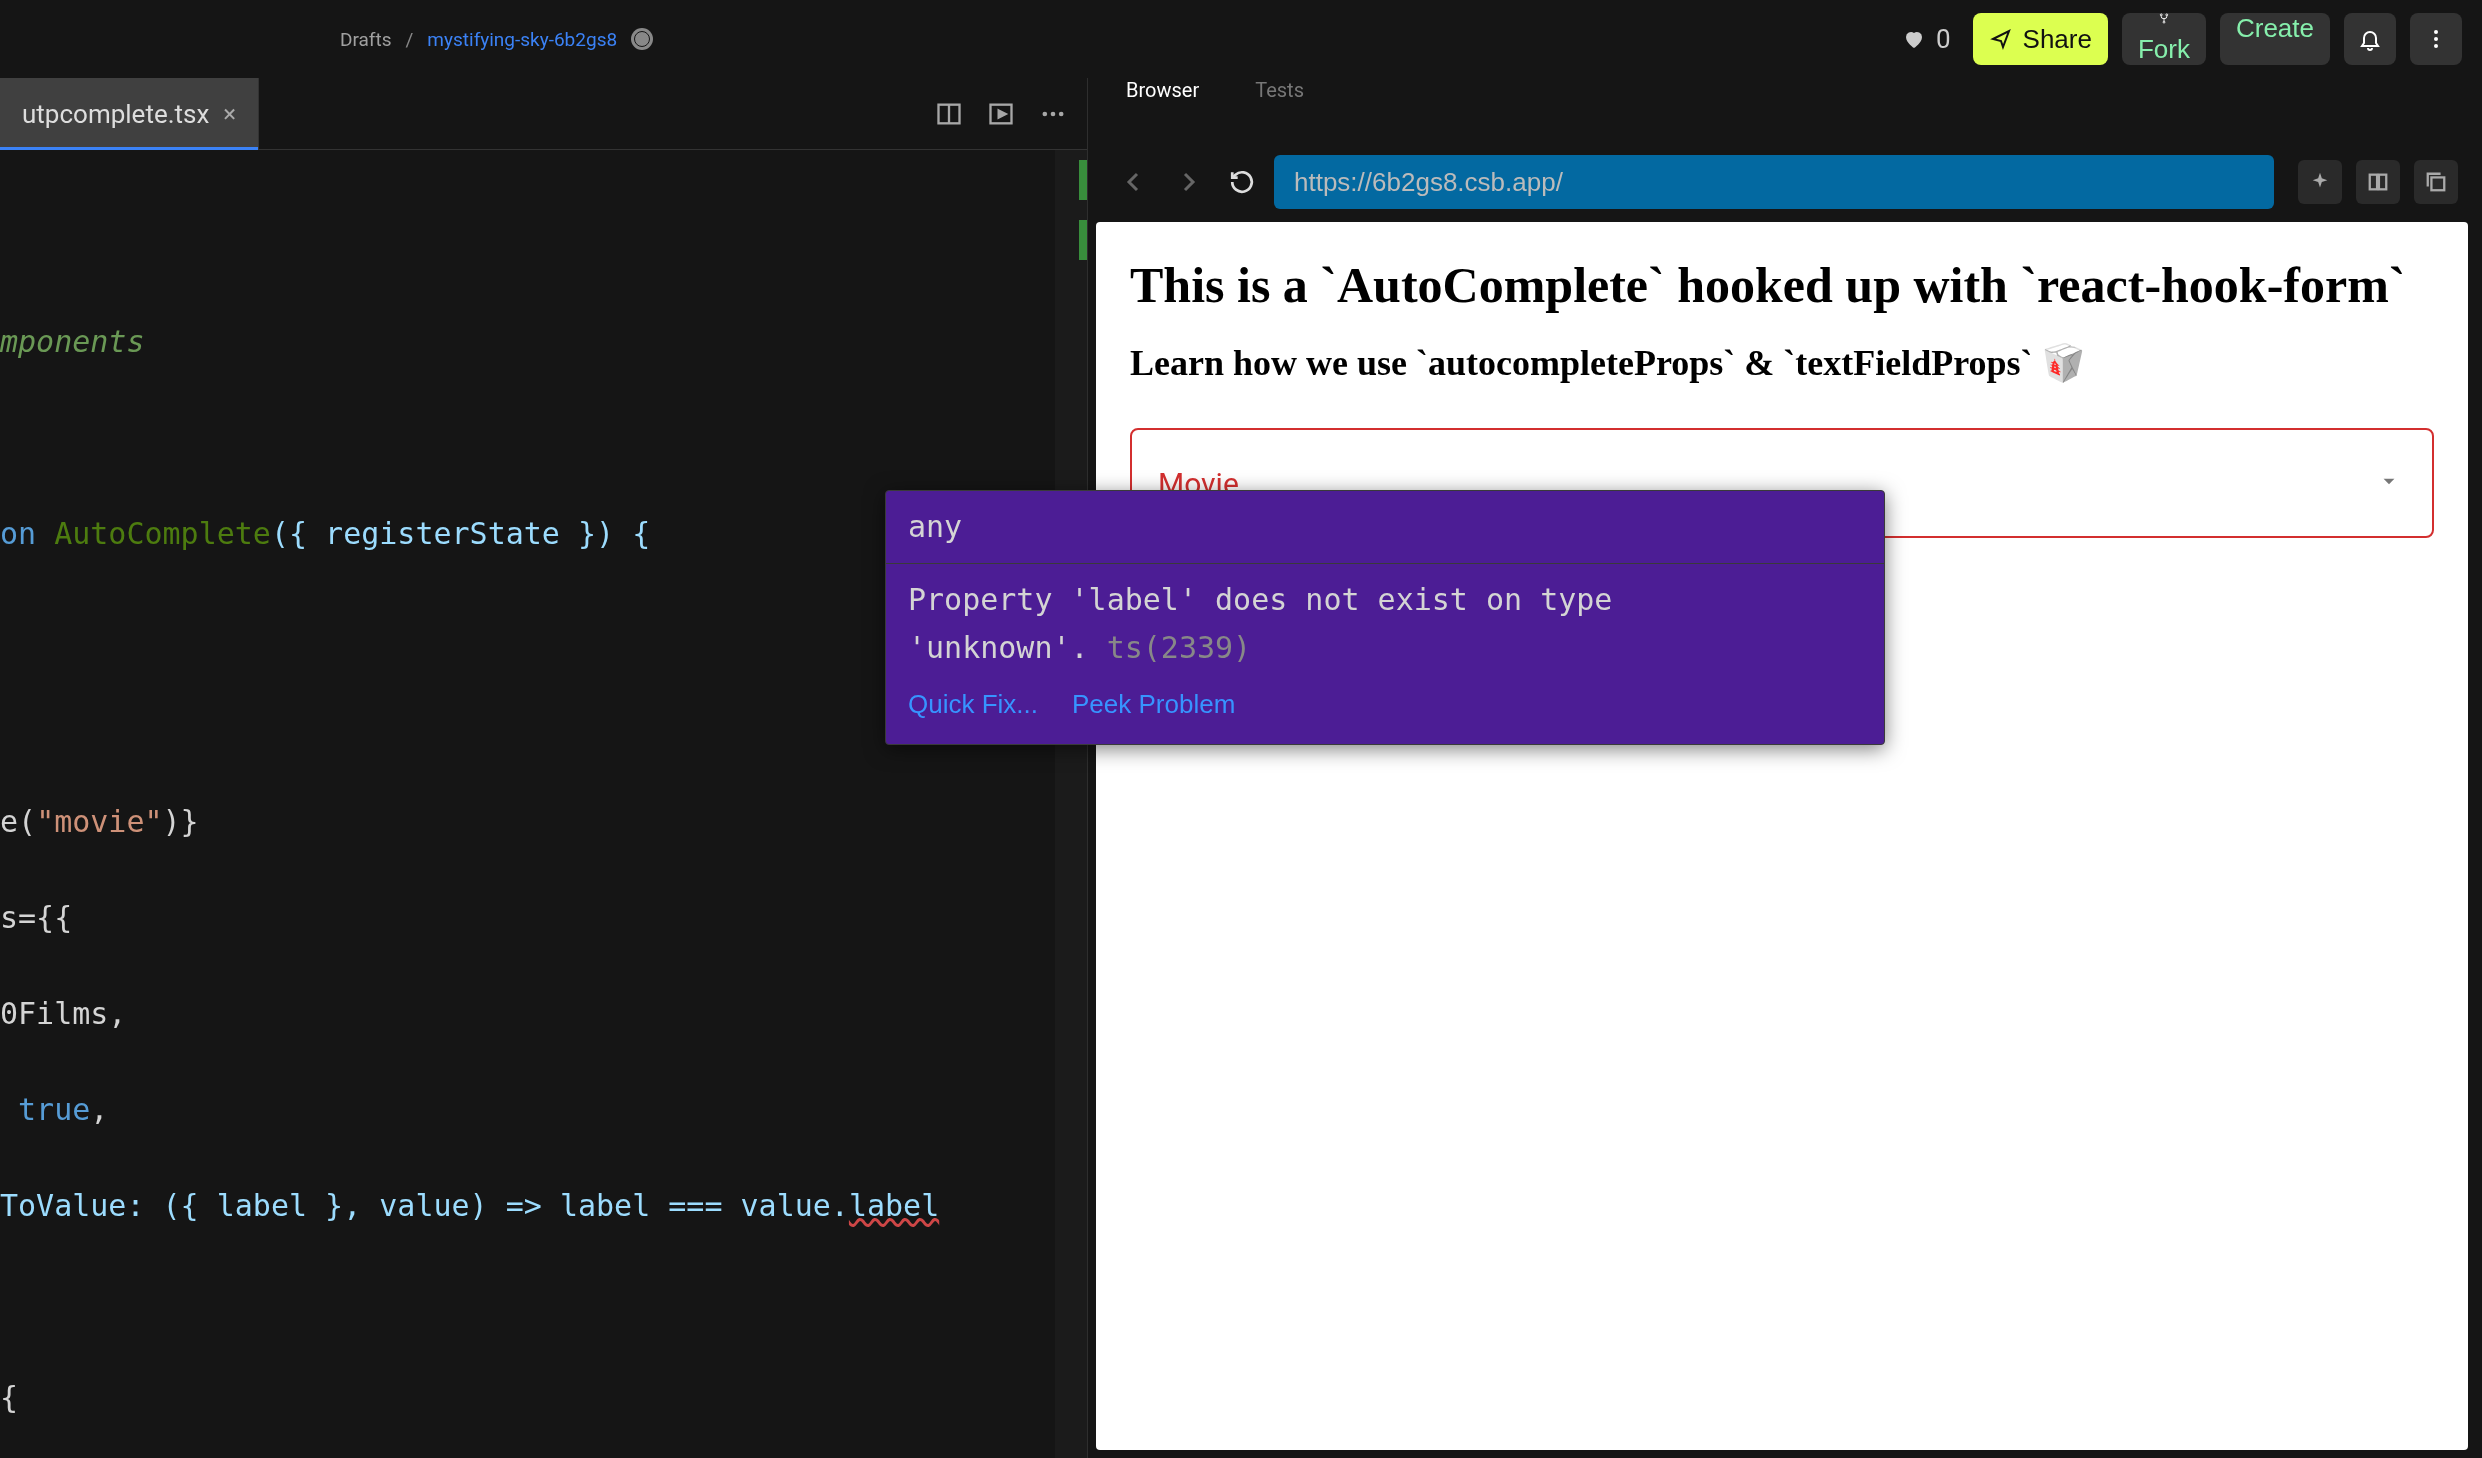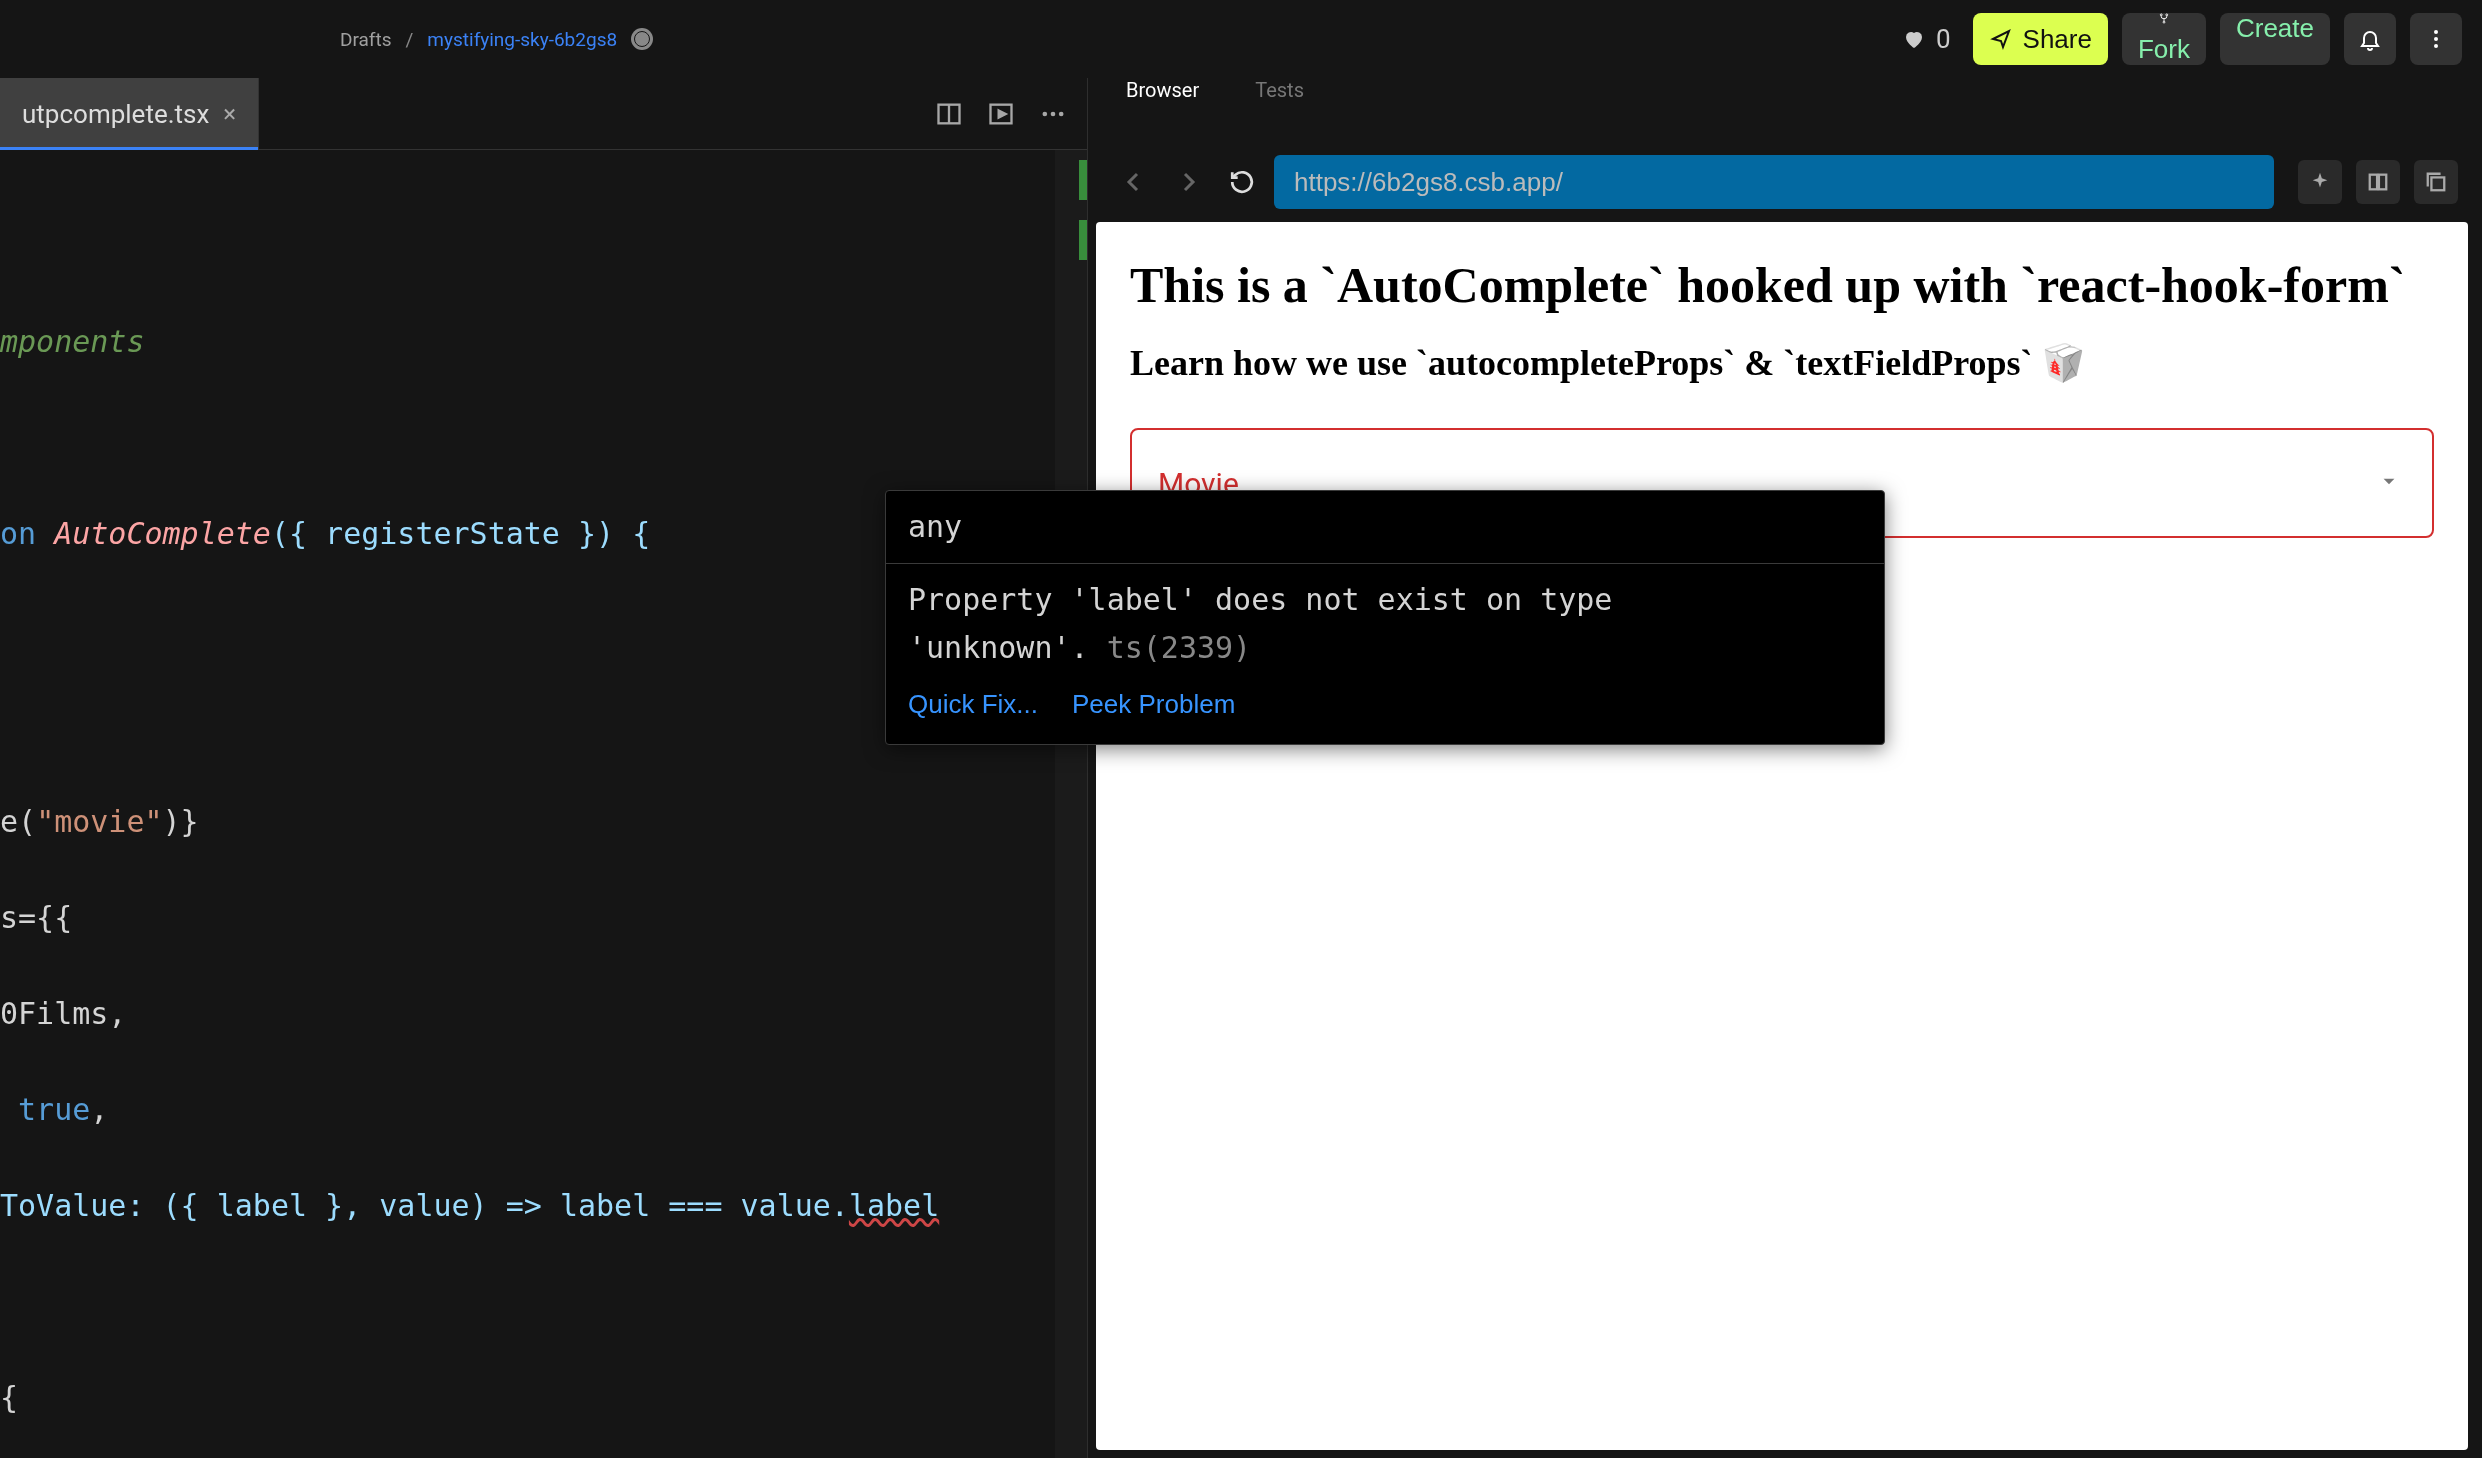--- a/index.html
+++ b/index.html
@@ -132,7 +132,7 @@
     .code-body .line { min-height: 48px; padding-left: 0; }
     .comment-it { color: #6a9955; font-style: italic; }
     .kw-blue { color: #569cd6; }
-    .fn-yellow { color: #fca5a5; font-style: italic; }
+    .fn-yellow { color: #4d7c0f; }
     .ident { color: #9cdcfe; }
     .string { color: #ce9178; }
     .boolean { color: #569cd6; }

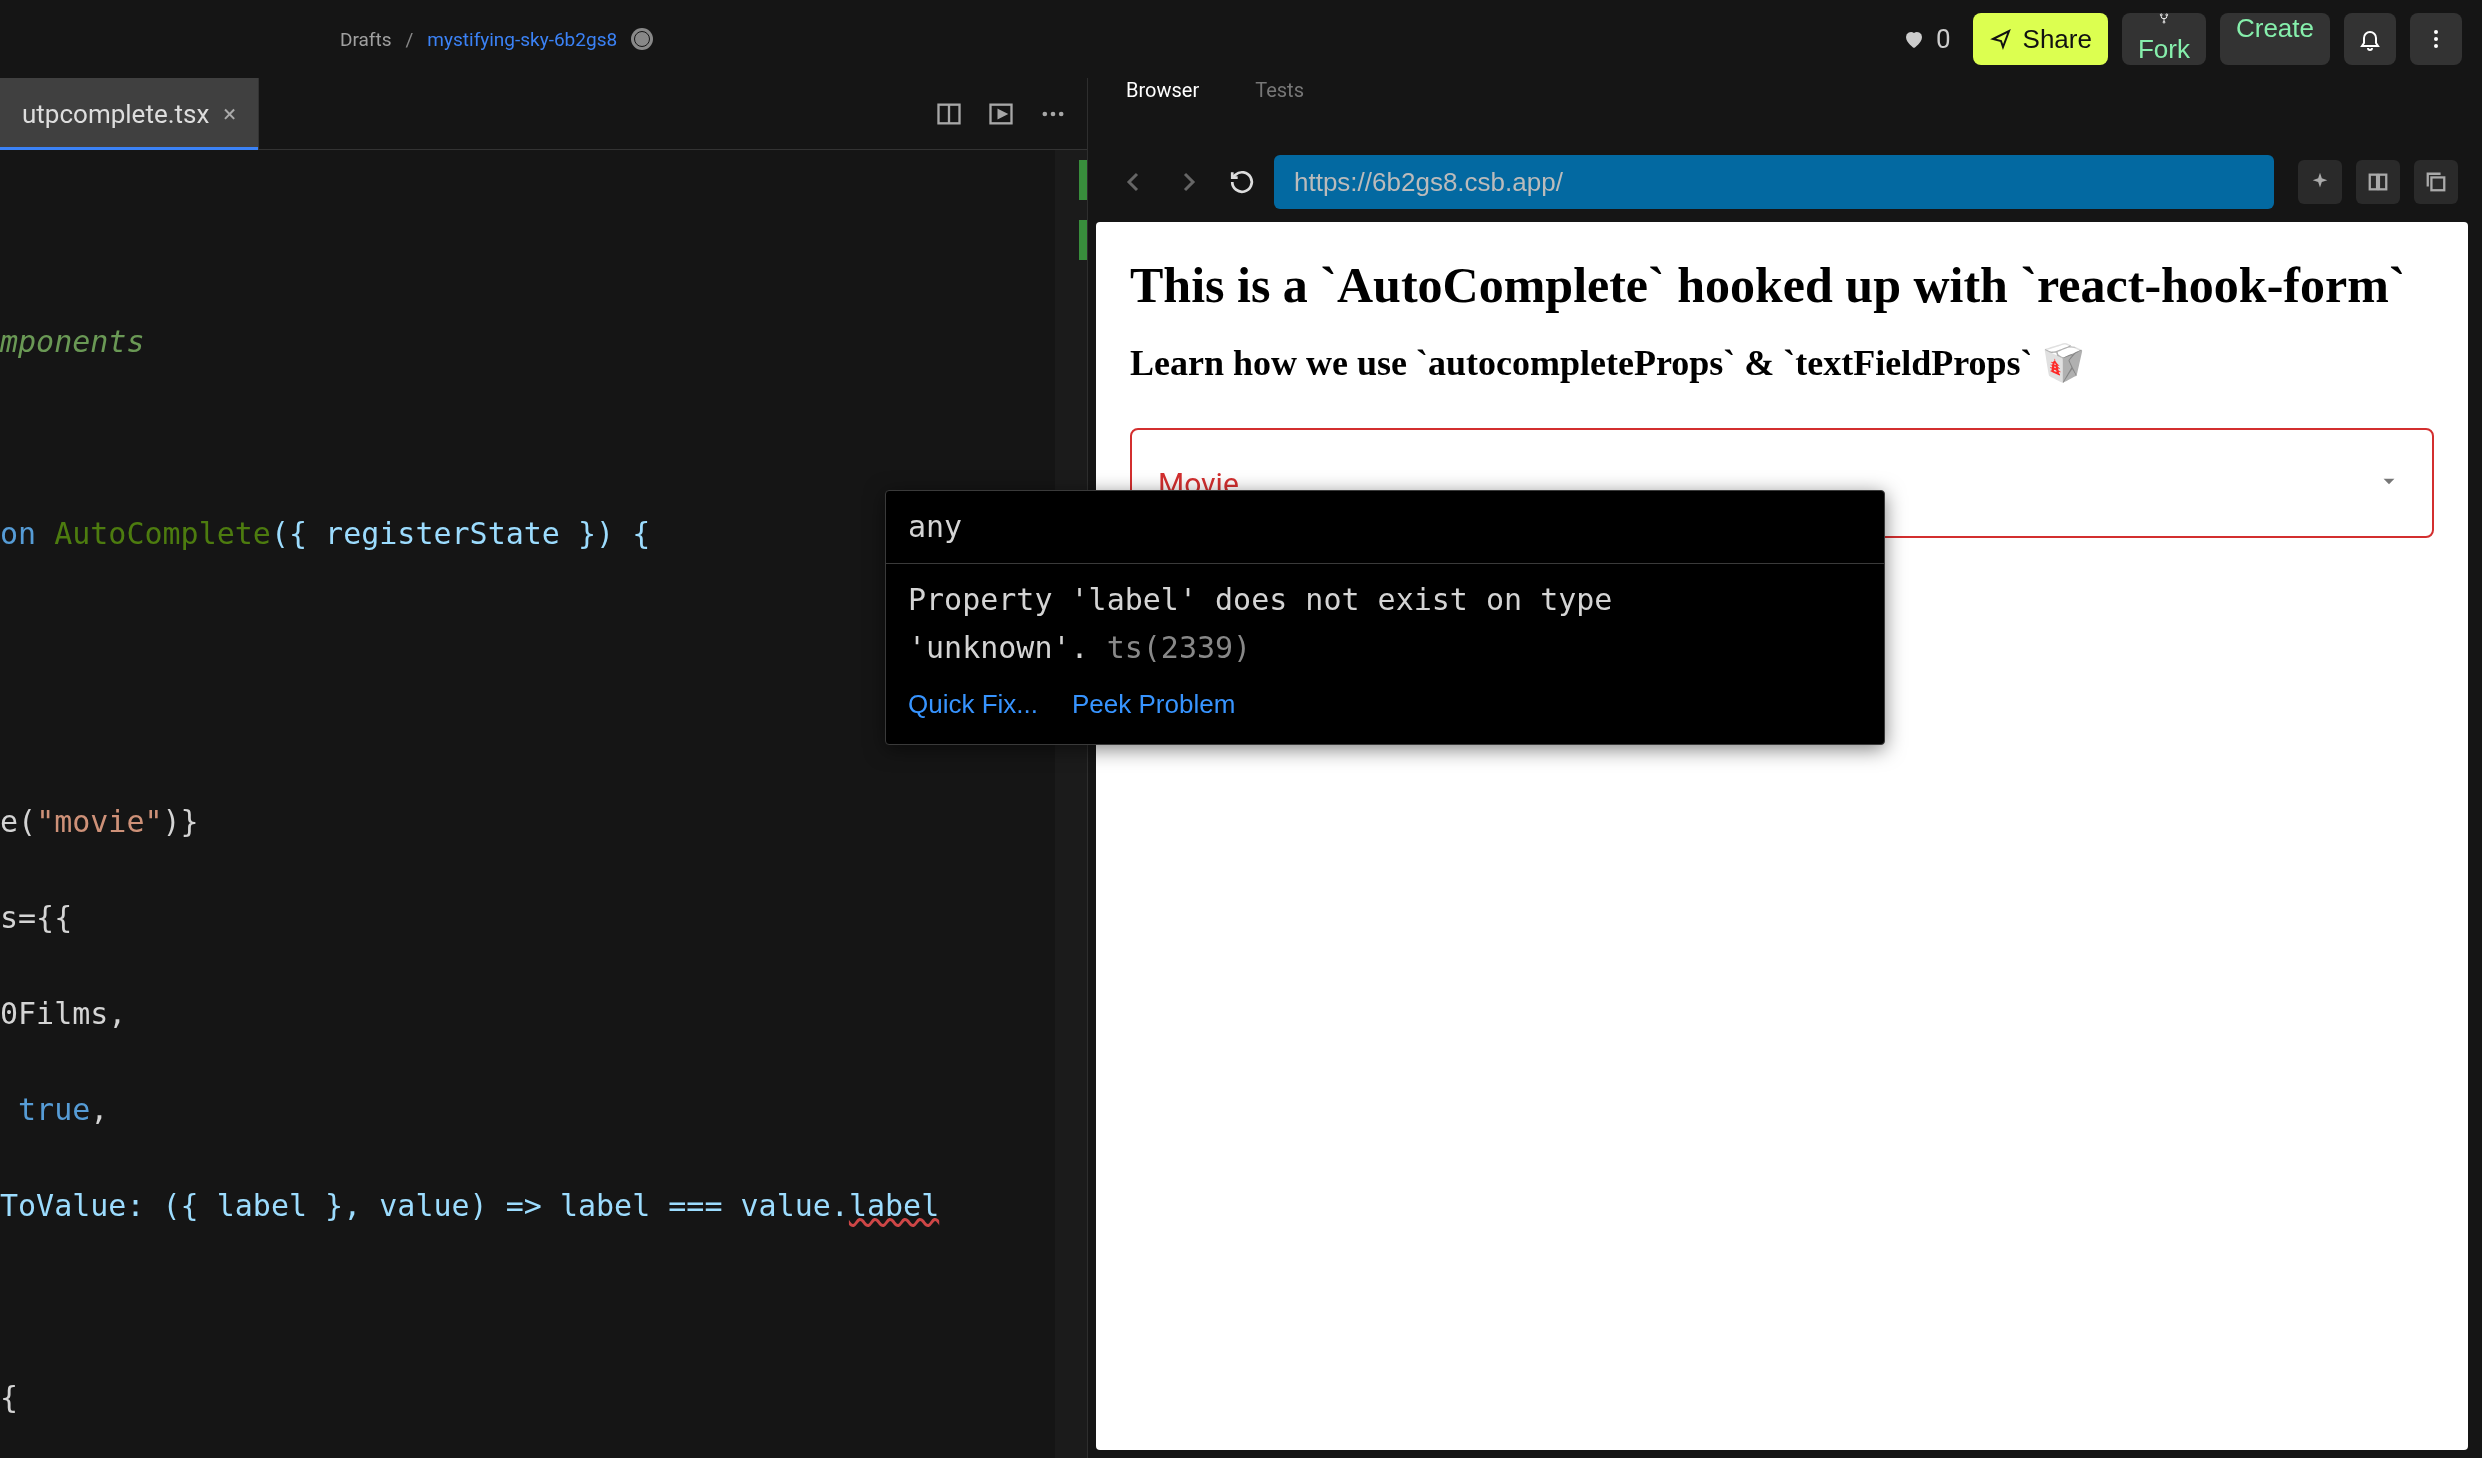--- a/index.html
+++ b/index.html
@@ -161,7 +161,7 @@
       position: absolute;
       left: 885px; top: 490px;
       width: 1000px;
-      background: #000000;
+      background: #4c1d95;
       border: 1px solid #3a3a3a;
       border-radius: 4px;
       font-family: "SF Mono", Menlo, Consolas, monospace;

